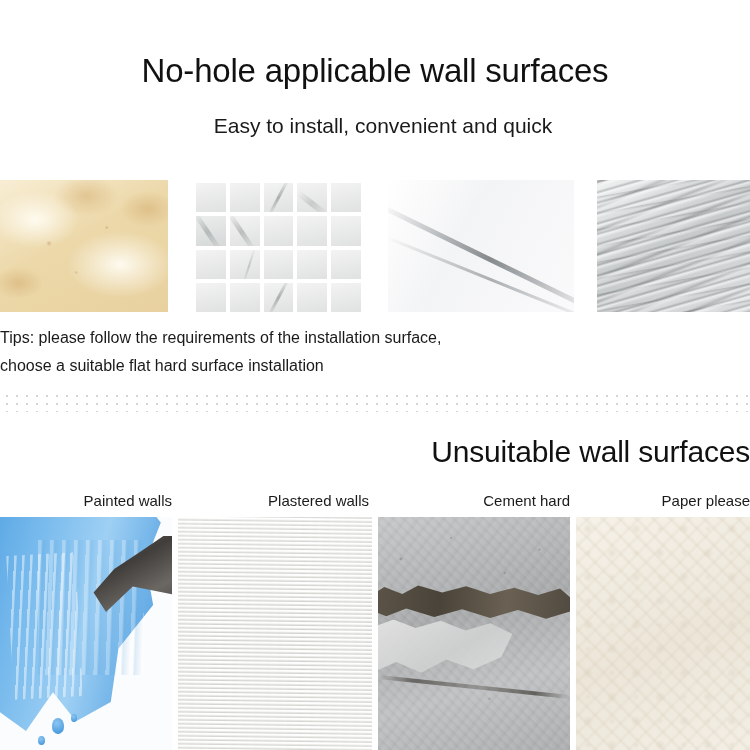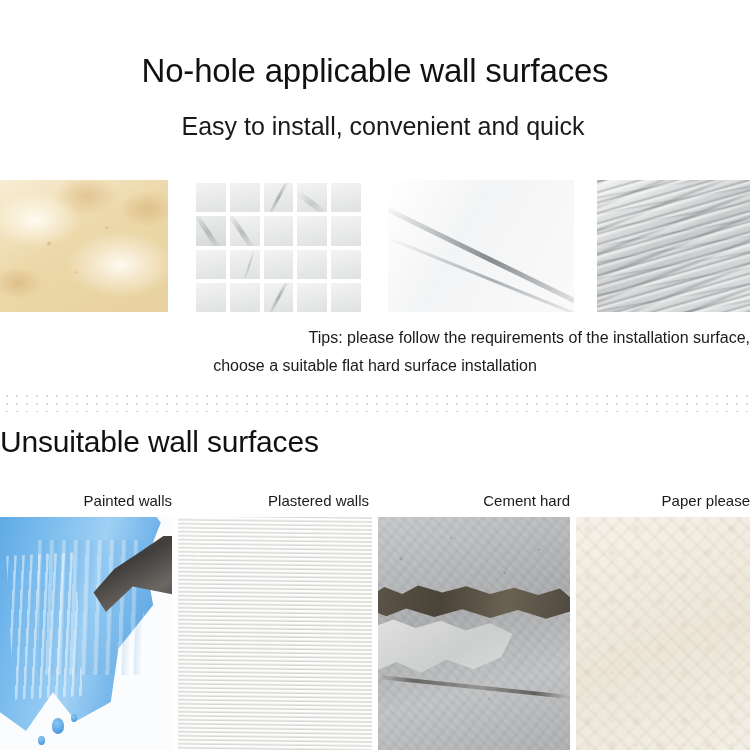--- a/index.html
+++ b/index.html
@@ -36,7 +36,7 @@
     left: 0; right: 0;
     top: 113px;
     text-align: center;
-    font-size: 25px;
+    font-size: 21px;
     line-height: 26px;
     font-weight: 400;
     color: #1a1a1a;

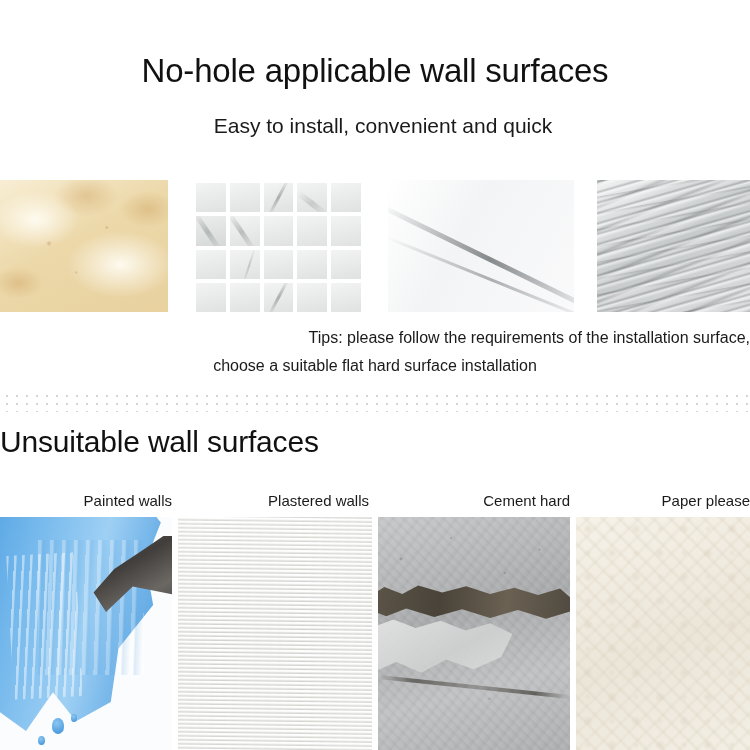--- a/index.html
+++ b/index.html
@@ -172,11 +172,10 @@
     position: absolute;
     left: 0; right: 0;
     top: 327px;
-    text-align: right;
+    text-align: left;
     font-size: 16px;
     line-height: 21px;
     color: #1a1a1a;
-    margin-left: 13px;
   }
   .tips-line-2 {
     position: absolute;

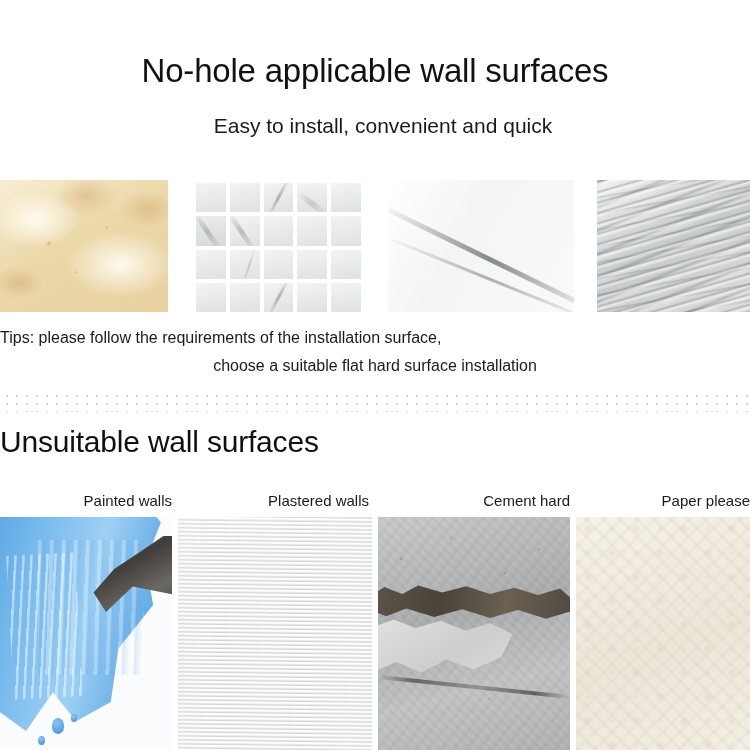--- a/index.html
+++ b/index.html
@@ -181,7 +181,7 @@
     position: absolute;
     left: 0; right: 0;
     top: 355px;
-    text-align: center;
+    text-align: left;
     font-size: 16px;
     line-height: 21px;
     color: #1a1a1a;

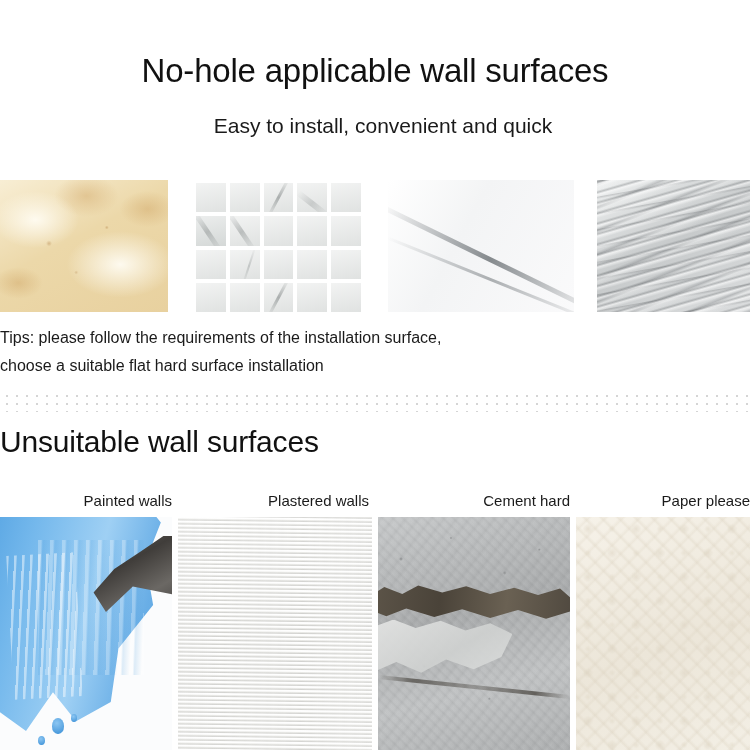--- a/index.html
+++ b/index.html
@@ -204,8 +204,8 @@
   .section-heading {
     position: absolute;
     left: 0; right: 0;
-    top: 424px;
-    text-align: left;
+    top: 434px;
+    text-align: right;
     font-size: 30px;
     line-height: 36px;
     font-weight: 400;

